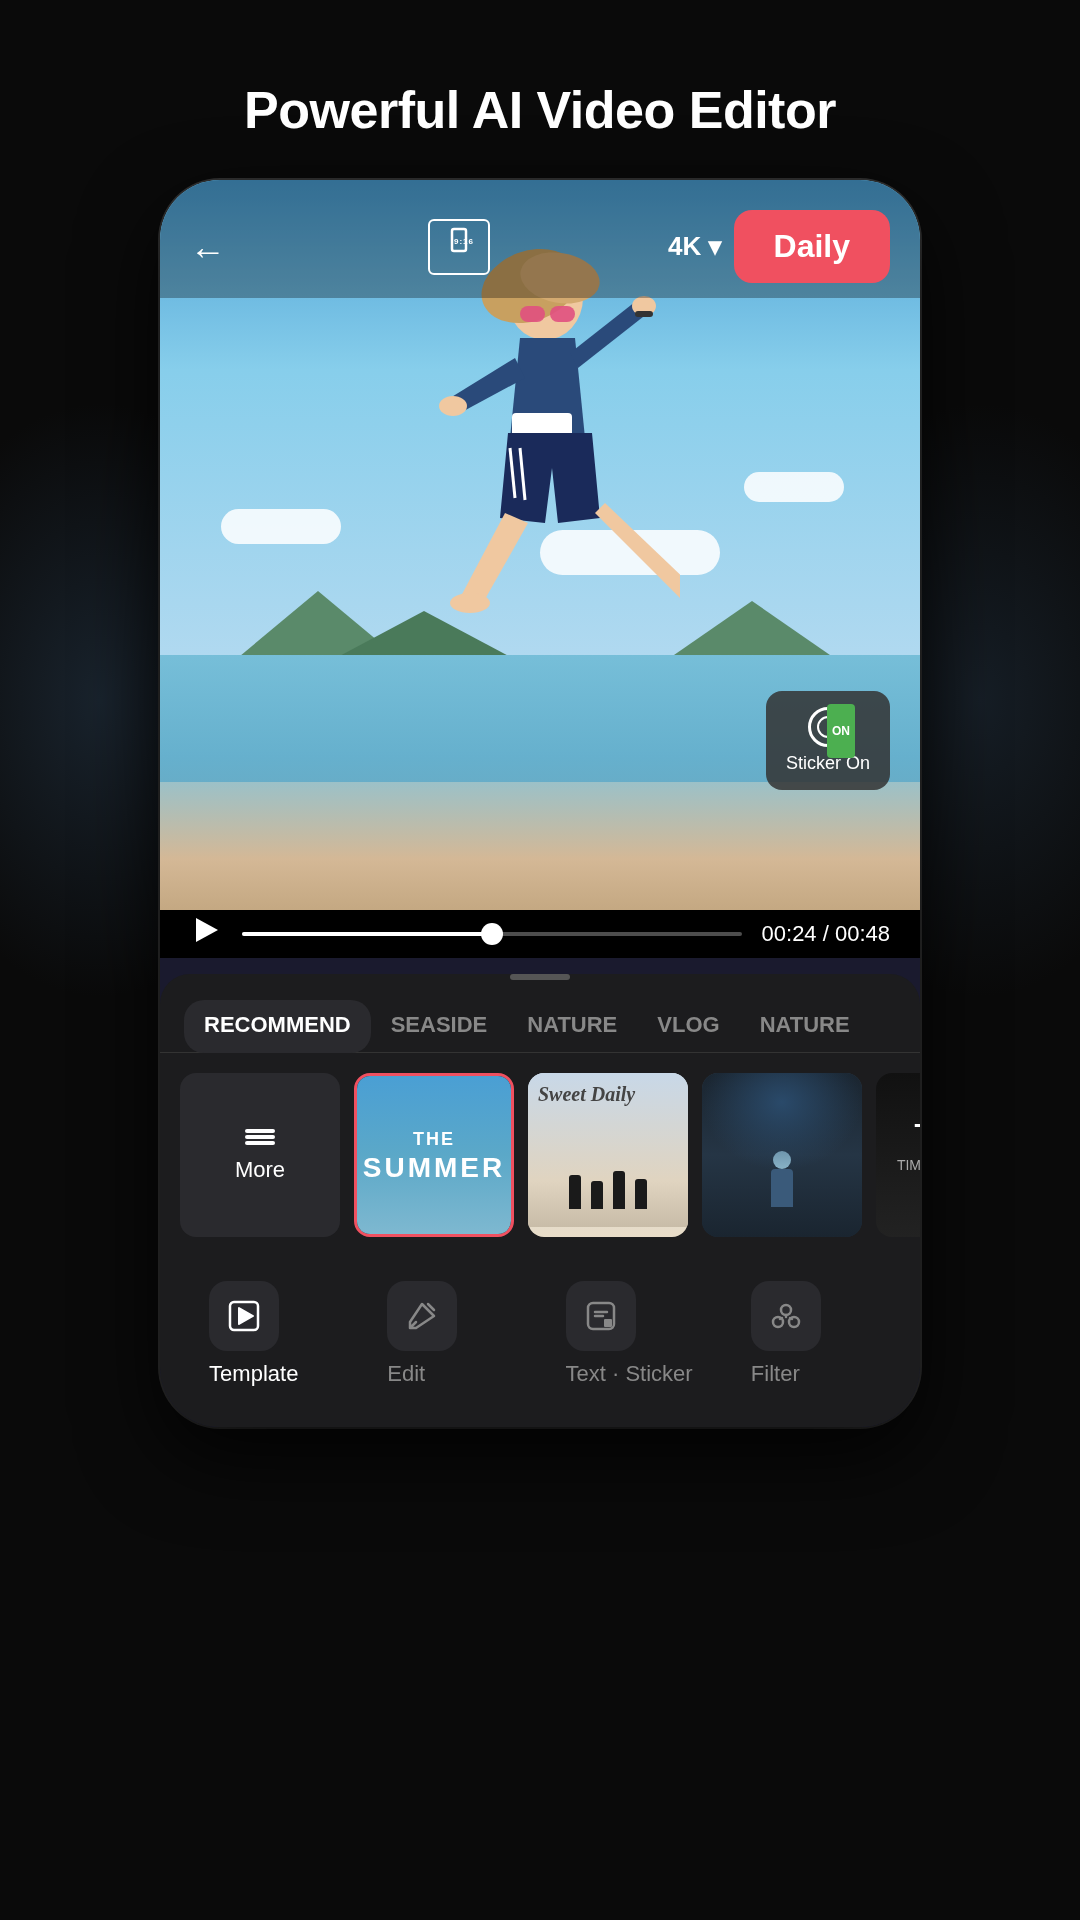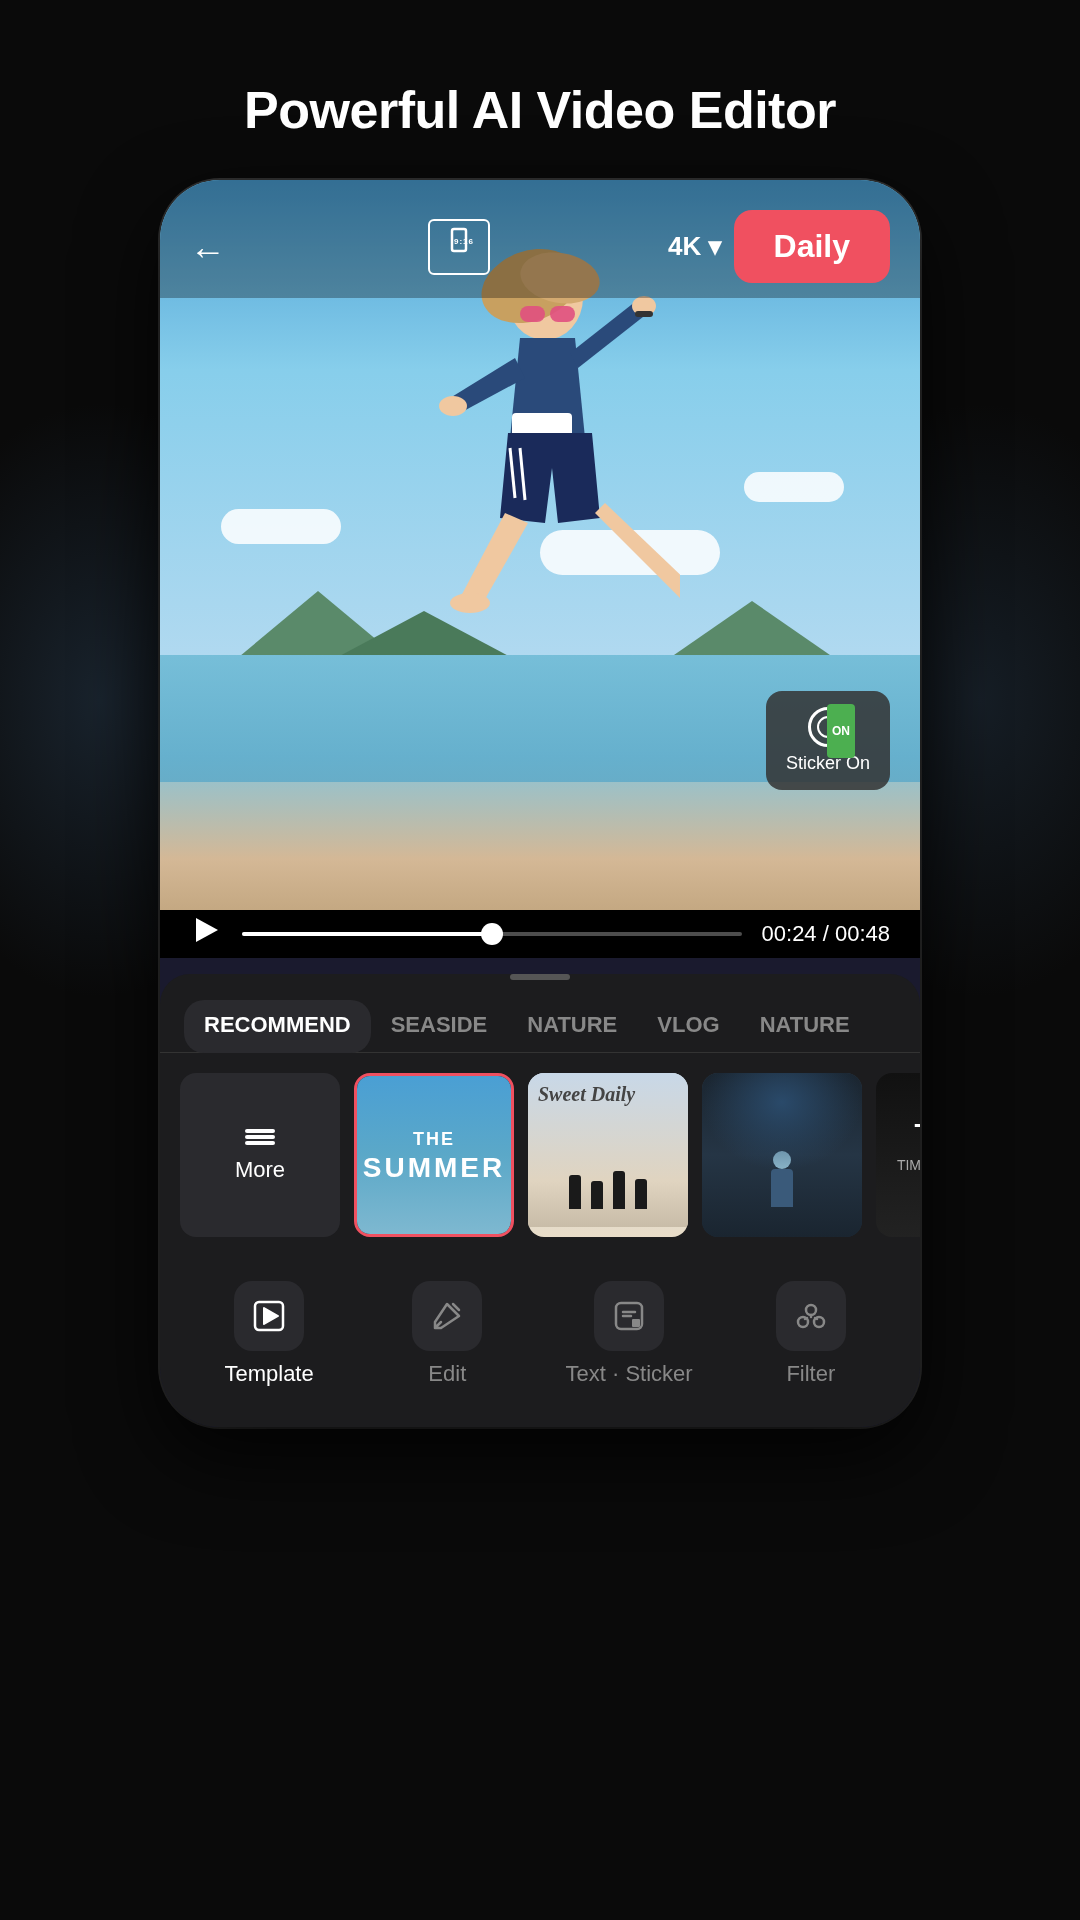--- a/index.html
+++ b/index.html
@@ -441,7 +441,7 @@
     .tool-item {
       display: flex;
       flex-direction: column;
-      align-items: center;
+      align-items: flex-start;
       gap: 10px;
       cursor: pointer;
       min-width: 120px;

